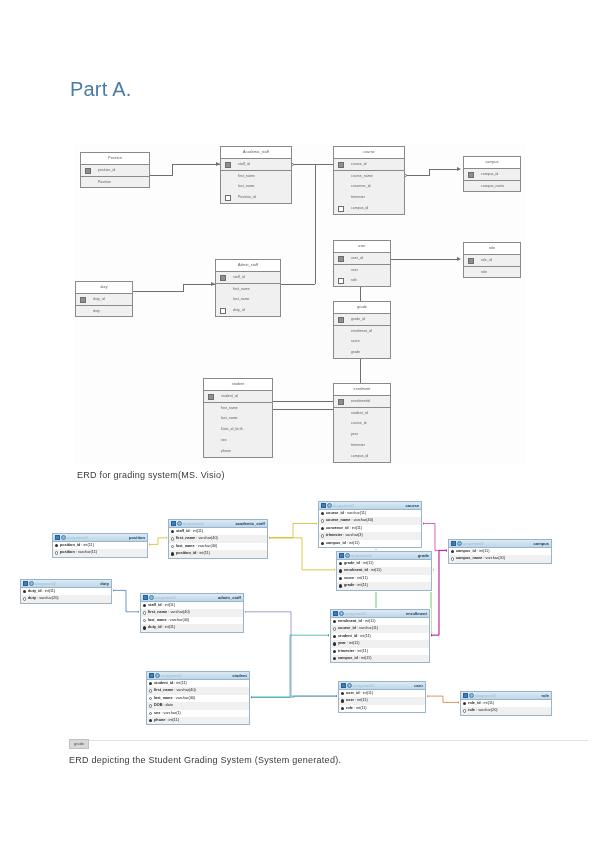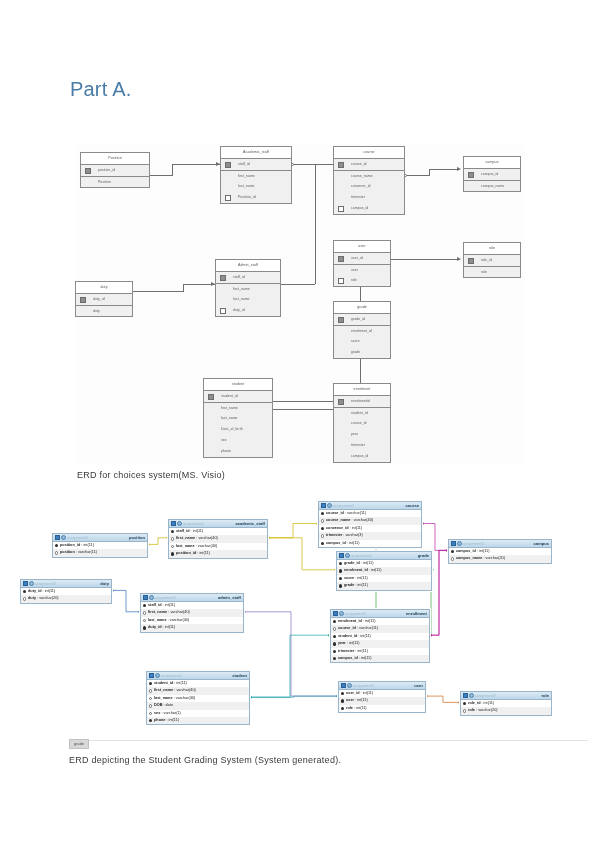--- a/index.html
+++ b/index.html
@@ -222,7 +222,7 @@
       </div>
     </div>
 
-  <div class="cap cap1">ERD for choices system(MS. Visio)</div>
+  <div class="cap cap1">ERD for grading system(MS. Visio)</div>
 
   <div class="fig2" id="fig2">
     <svg class="wires" id="wires">

